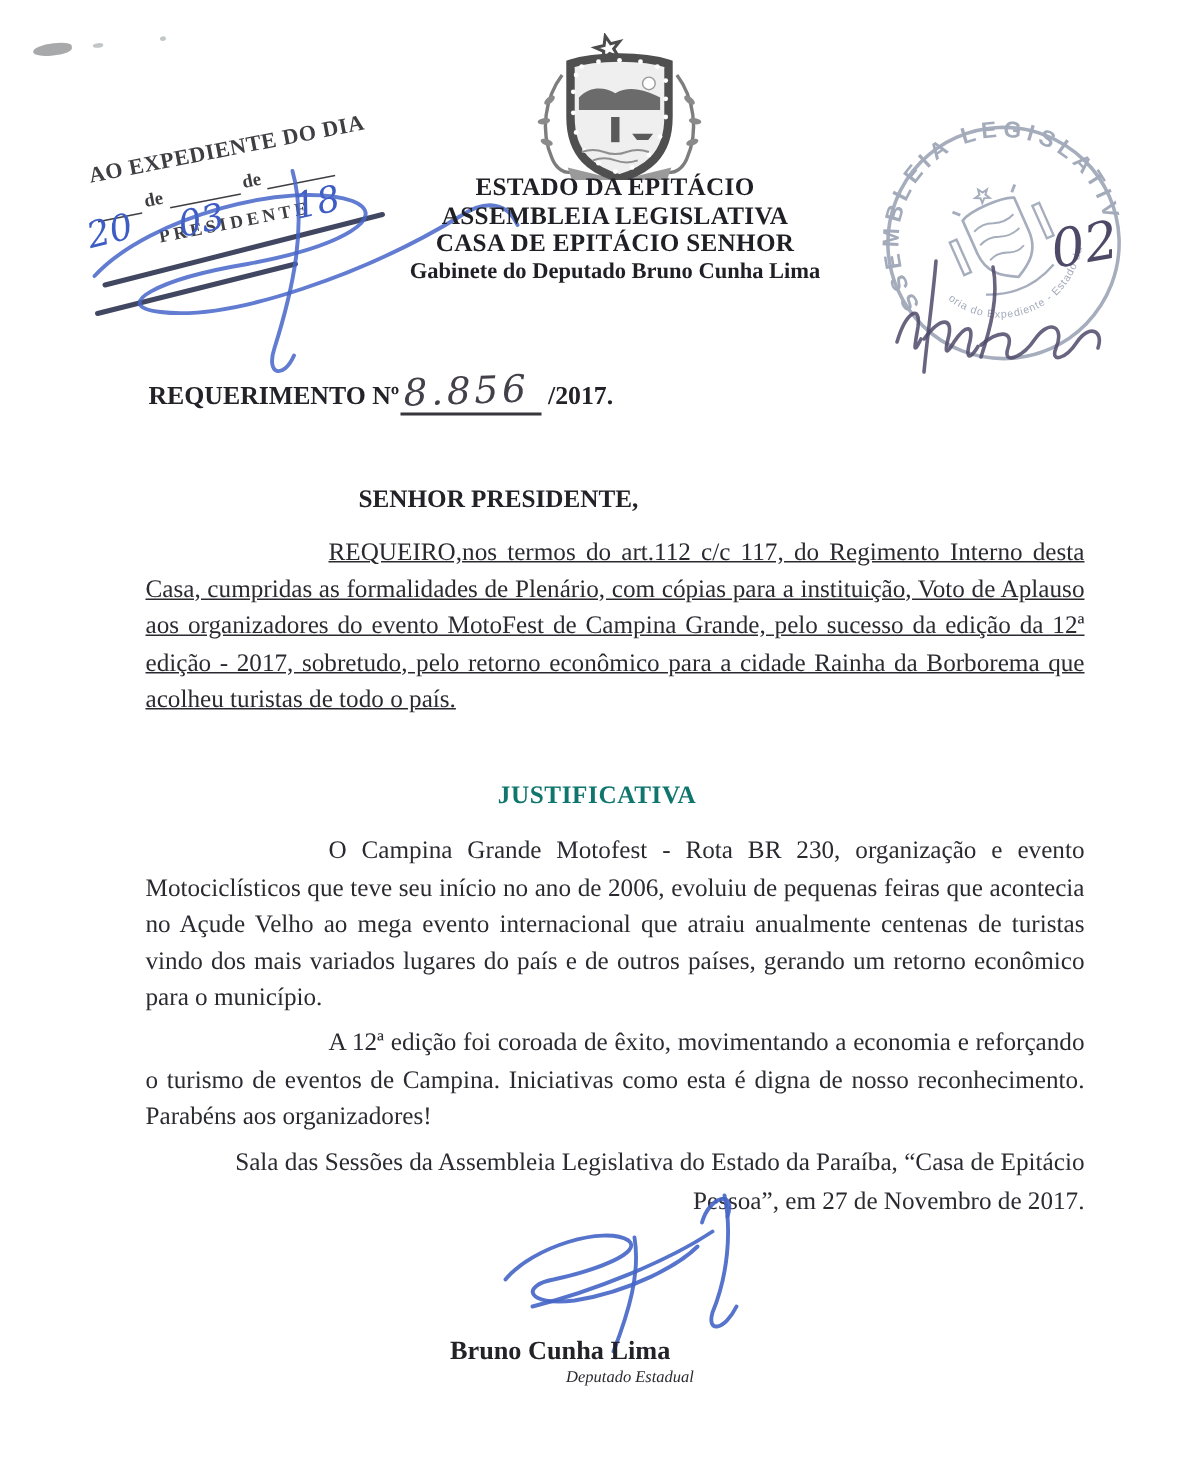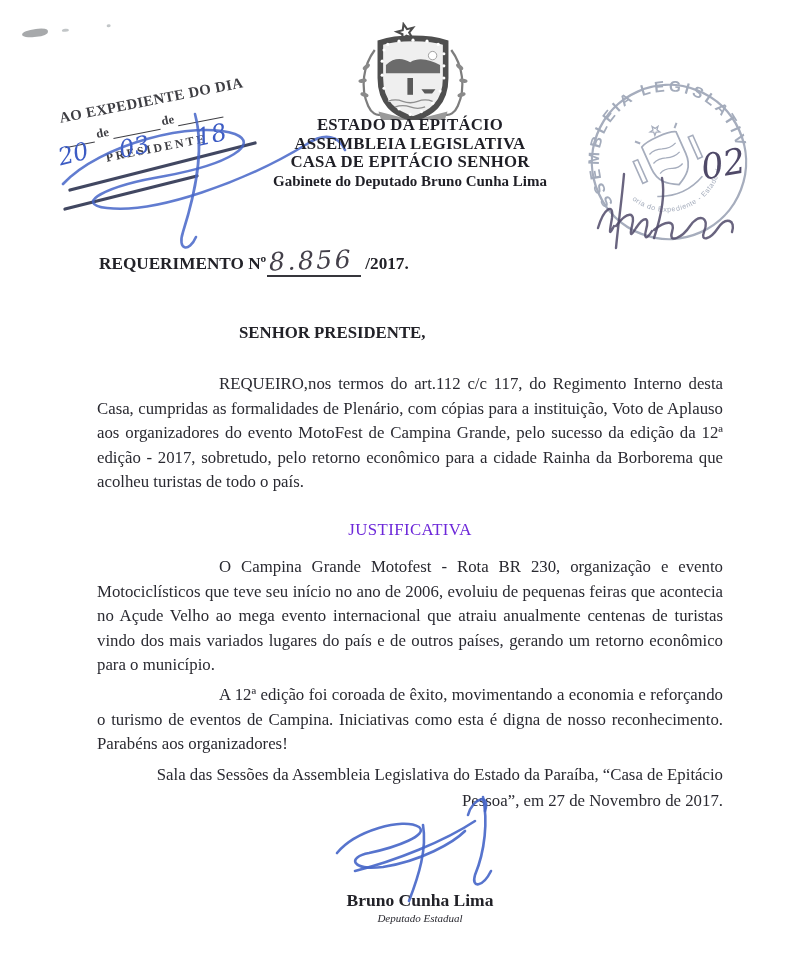--- a/index.html
+++ b/index.html
@@ -63,7 +63,7 @@
   .salutation { position:absolute; left:219px; top:323px; font-size:16.8px; font-weight:bold; color:#222228;margin-left:20px; }
   .para { position:absolute; left:97px; width:626px; text-align:justify;
     font-size:16.8px; line-height:24.5px; text-indent:122px; color:#2a2a31; }
-  .p1 { top:372px; } .p2 { top:555px; } .p3 { top:683px; }
+  .p1 { top:356px;text-decoration:underline; } .p2 { top:555px; } .p3 { top:683px; }
   .justif { position:absolute; left:97px; width:626px; top:520px; text-align:center;
     font-weight:normal; font-size:16.8px; letter-spacing:.4px; color:#6d28d9; }
   .closing { position:absolute; left:97px; width:626px; top:762px; text-align:right;

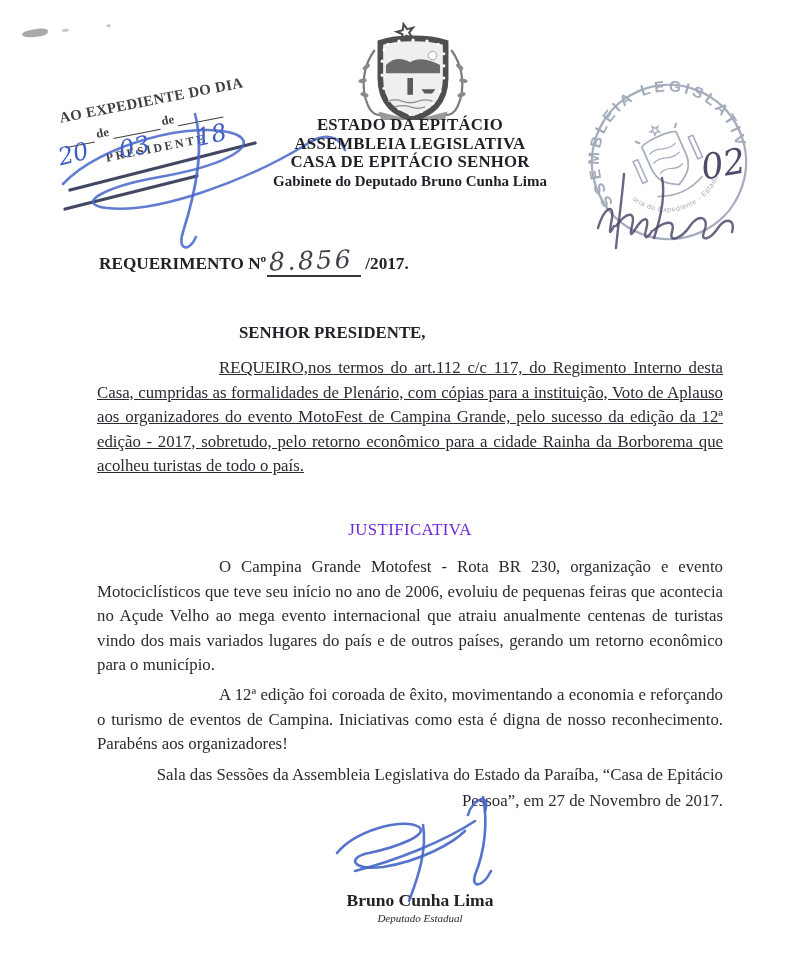--- a/index.html
+++ b/index.html
@@ -64,8 +64,8 @@
   .para { position:absolute; left:97px; width:626px; text-align:justify;
     font-size:16.8px; line-height:24.5px; text-indent:122px; color:#2a2a31; }
   .p1 { top:356px;text-decoration:underline; } .p2 { top:555px; } .p3 { top:683px; }
-  .justif { position:absolute; left:97px; width:626px; top:520px; text-align:center;
-    font-weight:normal; font-size:16.8px; letter-spacing:.4px; color:#6d28d9; }
+  .justif { position:absolute; left:85px; width:626px; top:520px; text-align:center;
+    font-weight:bold; font-size:16.8px; letter-spacing:.4px; color:#0f766e; }
   .closing { position:absolute; left:97px; width:626px; top:762px; text-align:right;
     font-size:16.8px; line-height:25.5px; color:#2a2a31; }
 

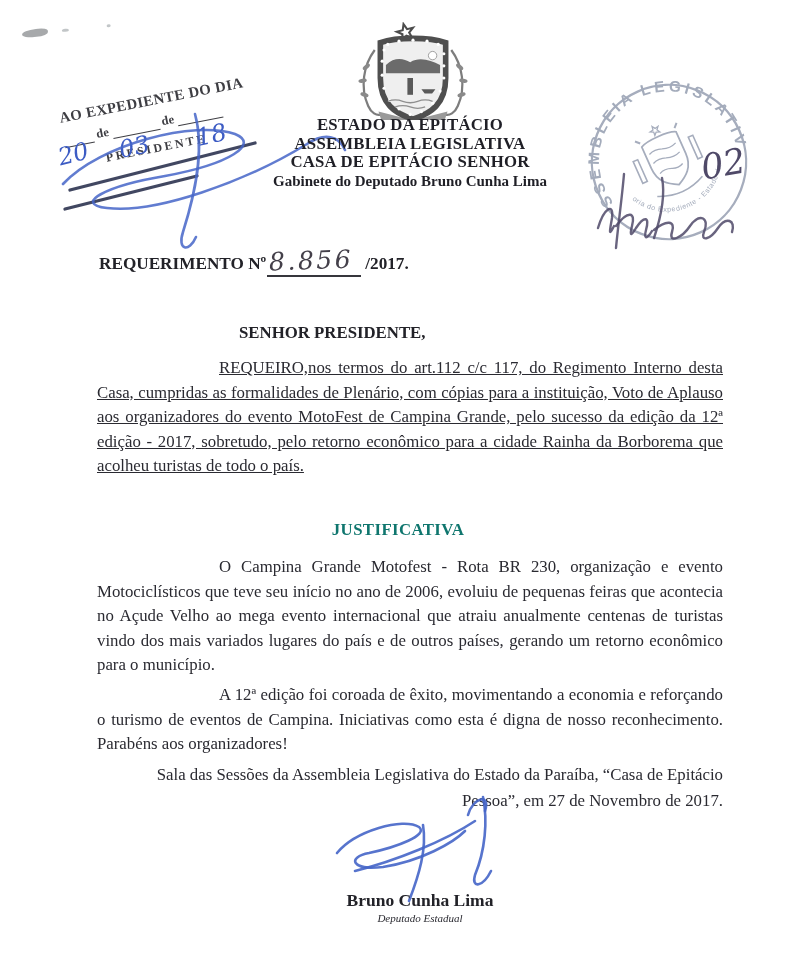--- a/index.html
+++ b/index.html
@@ -72,7 +72,7 @@
   
   .main-sig { position:absolute; left:325px; top:791px; }
   .main-sig path { fill:none; stroke:#4565c8; stroke-width:2.6; stroke-linecap:round; opacity:.9; }
-  .sig-name { position:absolute; left:300px; width:240px; top:890px; text-align:center;
+  .sig-name { position:absolute; left:300px; width:240px; top:890px; text-align:left;
     font-weight:bold; font-size:17.5px; color:#222228; }
   .sig-title { position:absolute; left:300px; width:240px; top:912px; text-align:center;
     font-style:italic; font-size:11px; color:#2a2a31; }

